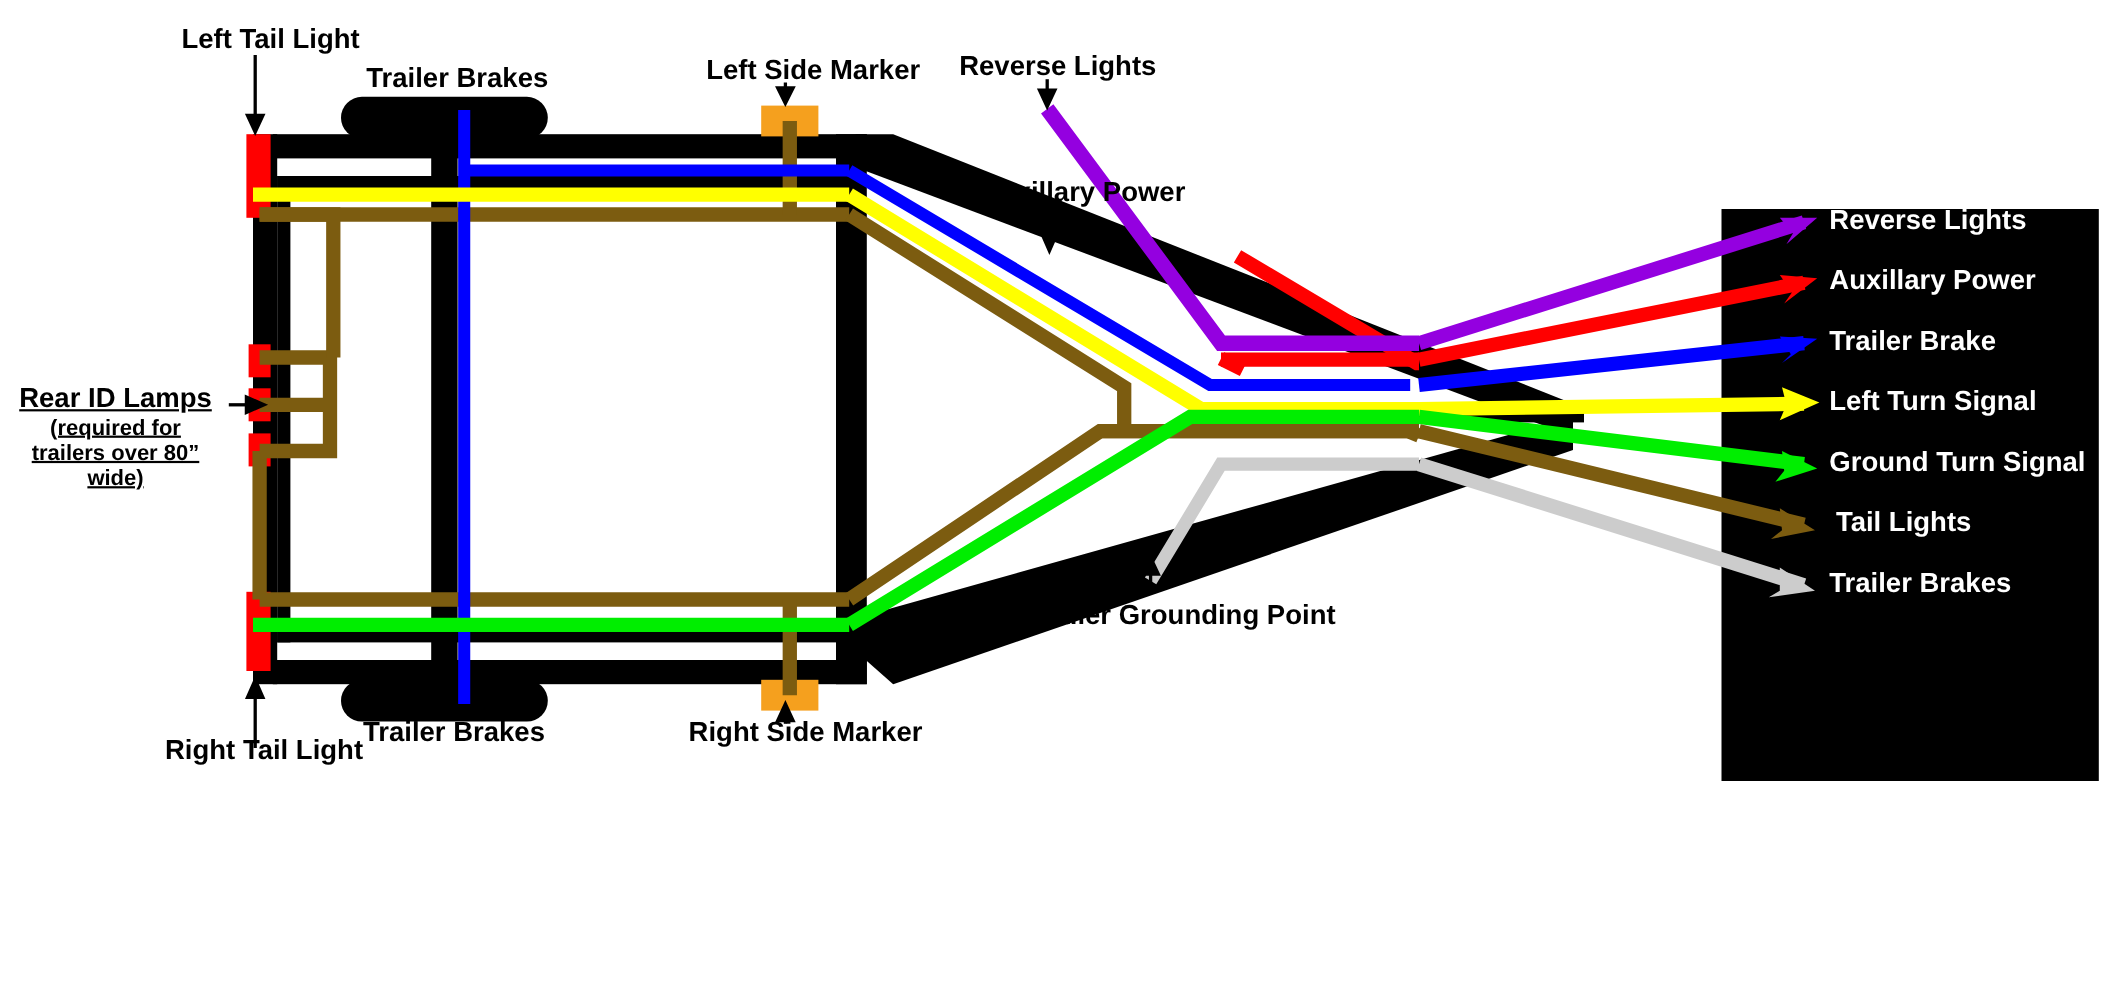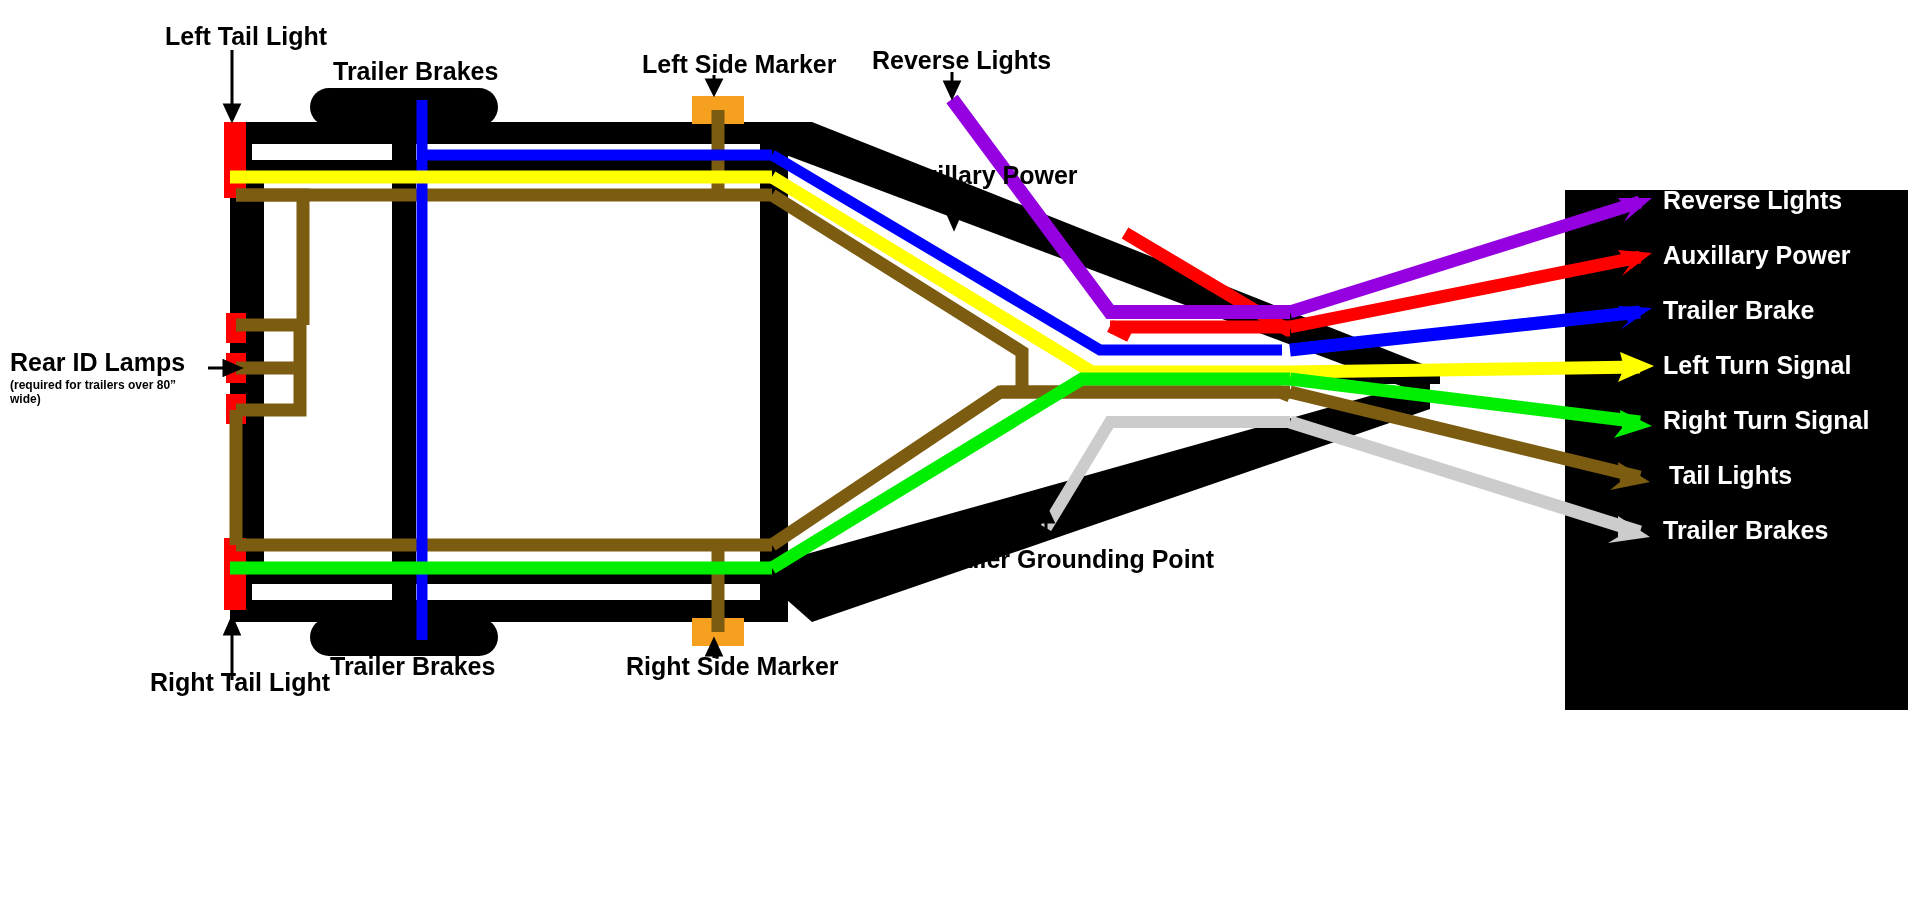--- a/index.html
+++ b/index.html
@@ -163,7 +163,7 @@
   <div class="lbl lbl-main" style="left:872px;top:46px;">Reverse Lights</div>
   <div class="lbl lbl-main" style="left:890px;top:161px;">Auxillary Power</div>
 
-  <div style="position:absolute;left:10px;top:348px;width:190px;">
+  <div style="position:absolute;left:10px;top:348px;width:190px;text-align:center;text-decoration:underline;">
     <div class="lbl-main" style="font-family:'Liberation Sans',sans-serif;font-weight:bold;color:#000;">Rear ID Lamps</div>
     <div class="lbl-sub" style="font-family:'Liberation Sans',sans-serif;font-weight:bold;color:#000;margin-top:1px;">(required for trailers over 80” wide)</div>
   </div>

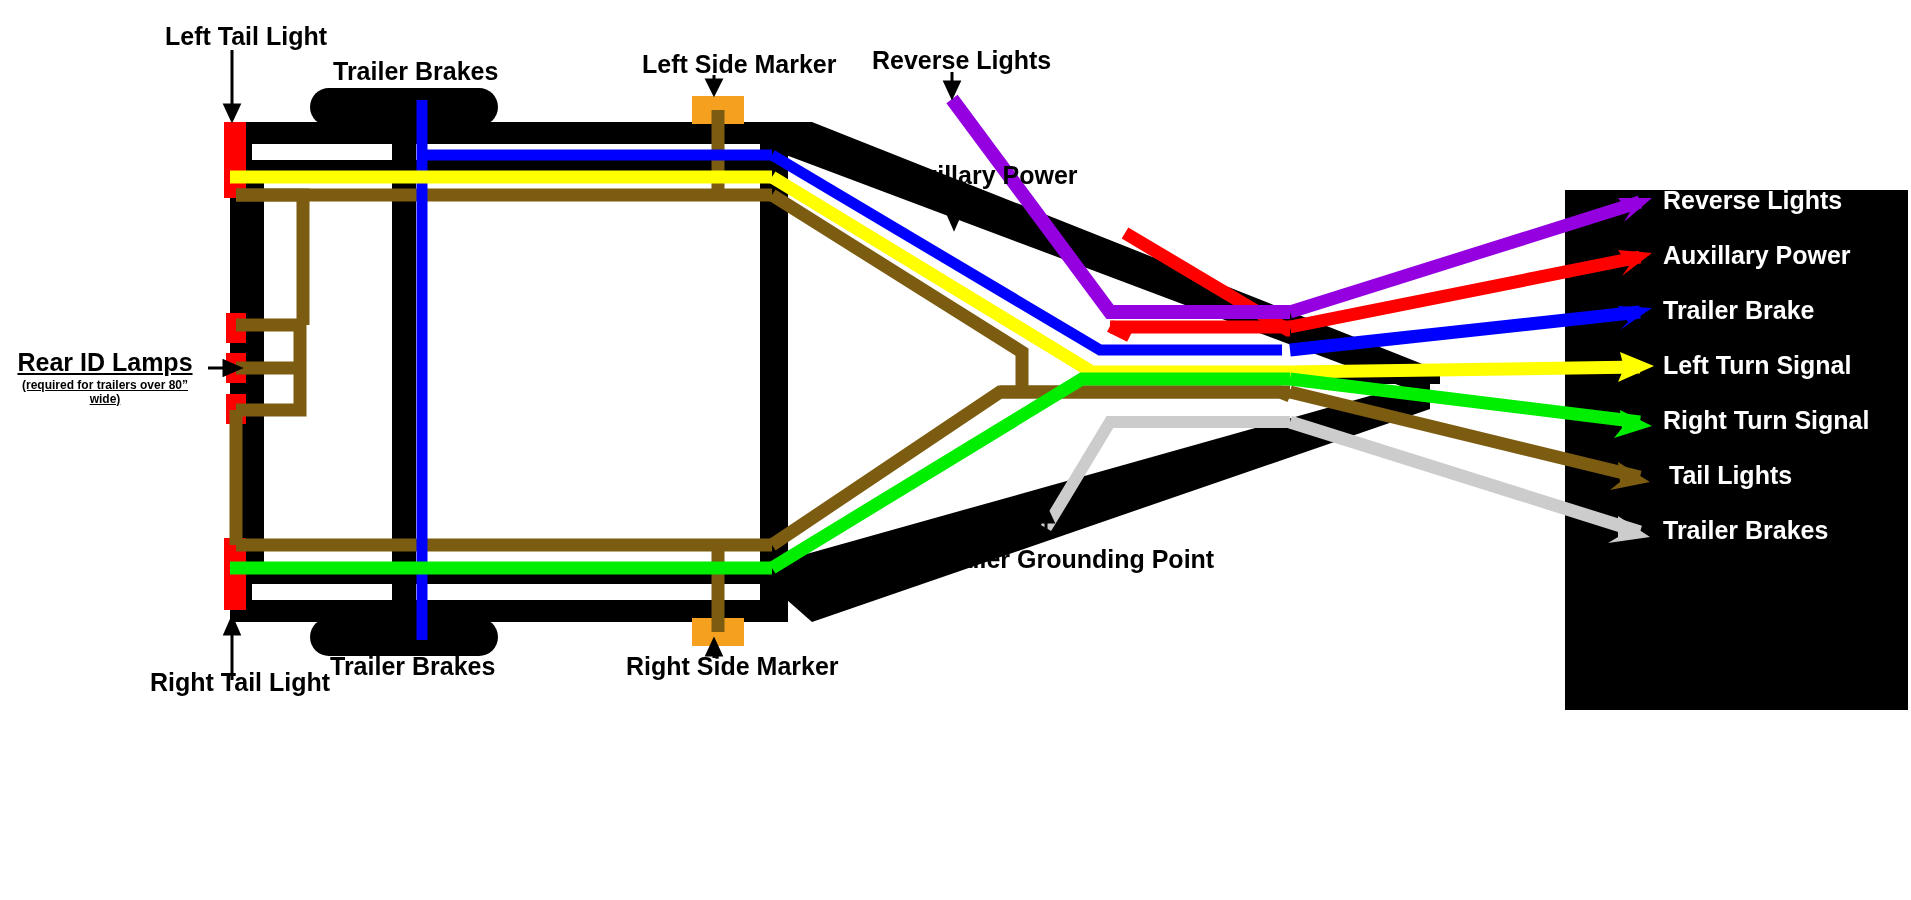--- a/index.html
+++ b/index.html
@@ -8,7 +8,7 @@
   svg#diagram{position:absolute;left:0;top:0;width:1911px;height:900px;}
   .lbl{position:absolute;font-family:"Liberation Sans",sans-serif;font-weight:bold;color:#000;white-space:nowrap;}
   .lbl-main{font-size:25px;}
-  .lbl-sub{font-size:12px;font-weight:bold;}
+  .lbl-sub{font-size:20px;font-weight:bold;}
   .legend-lbl{position:absolute;font-family:"Liberation Sans",sans-serif;font-weight:bold;font-size:25px;color:#ffffff;white-space:nowrap;}
 </style>
 </head>

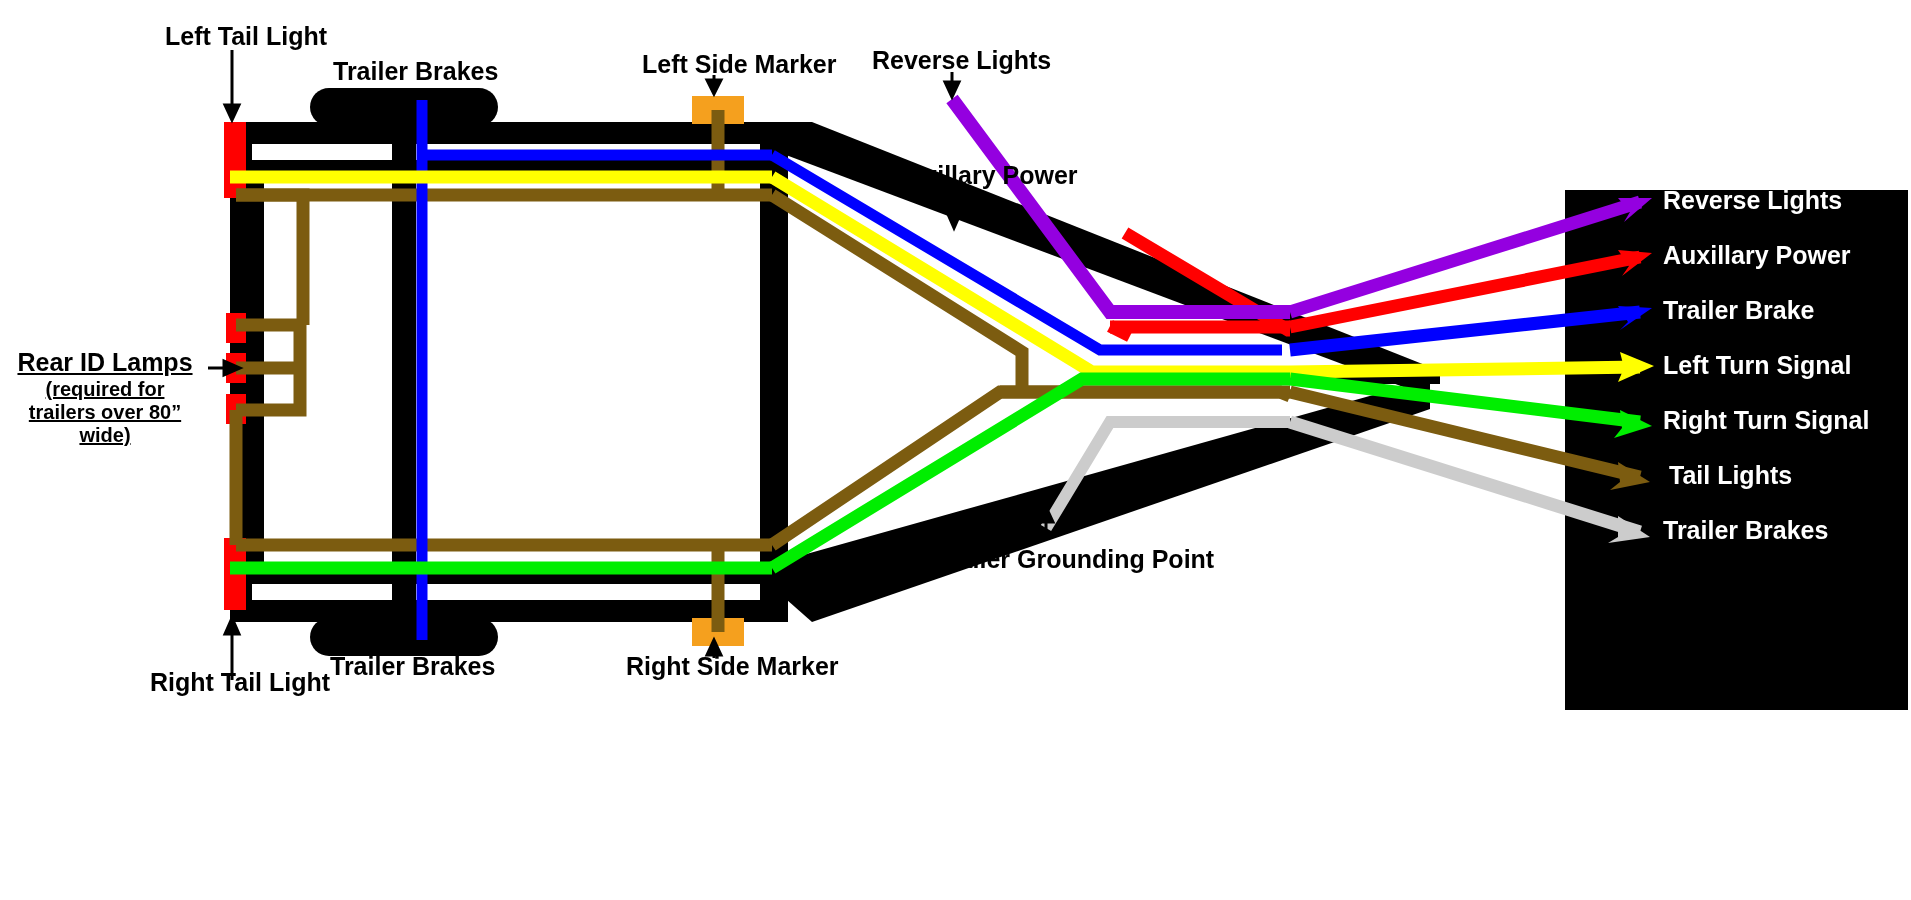--- a/index.html
+++ b/index.html
@@ -177,7 +177,7 @@
   <div class="legend-lbl" style="left:1663px;top:241px;">Auxillary Power</div>
   <div class="legend-lbl" style="left:1663px;top:296px;">Trailer Brake</div>
   <div class="legend-lbl" style="left:1663px;top:351px;">Left Turn Signal</div>
-  <div class="legend-lbl" style="left:1663px;top:406px;">Right Turn Signal</div>
+  <div class="legend-lbl" style="left:1663px;top:406px;">Ground Turn Signal</div>
   <div class="legend-lbl" style="left:1669px;top:461px;">Tail Lights</div>
   <div class="legend-lbl" style="left:1663px;top:516px;">Trailer Brakes</div>
 

